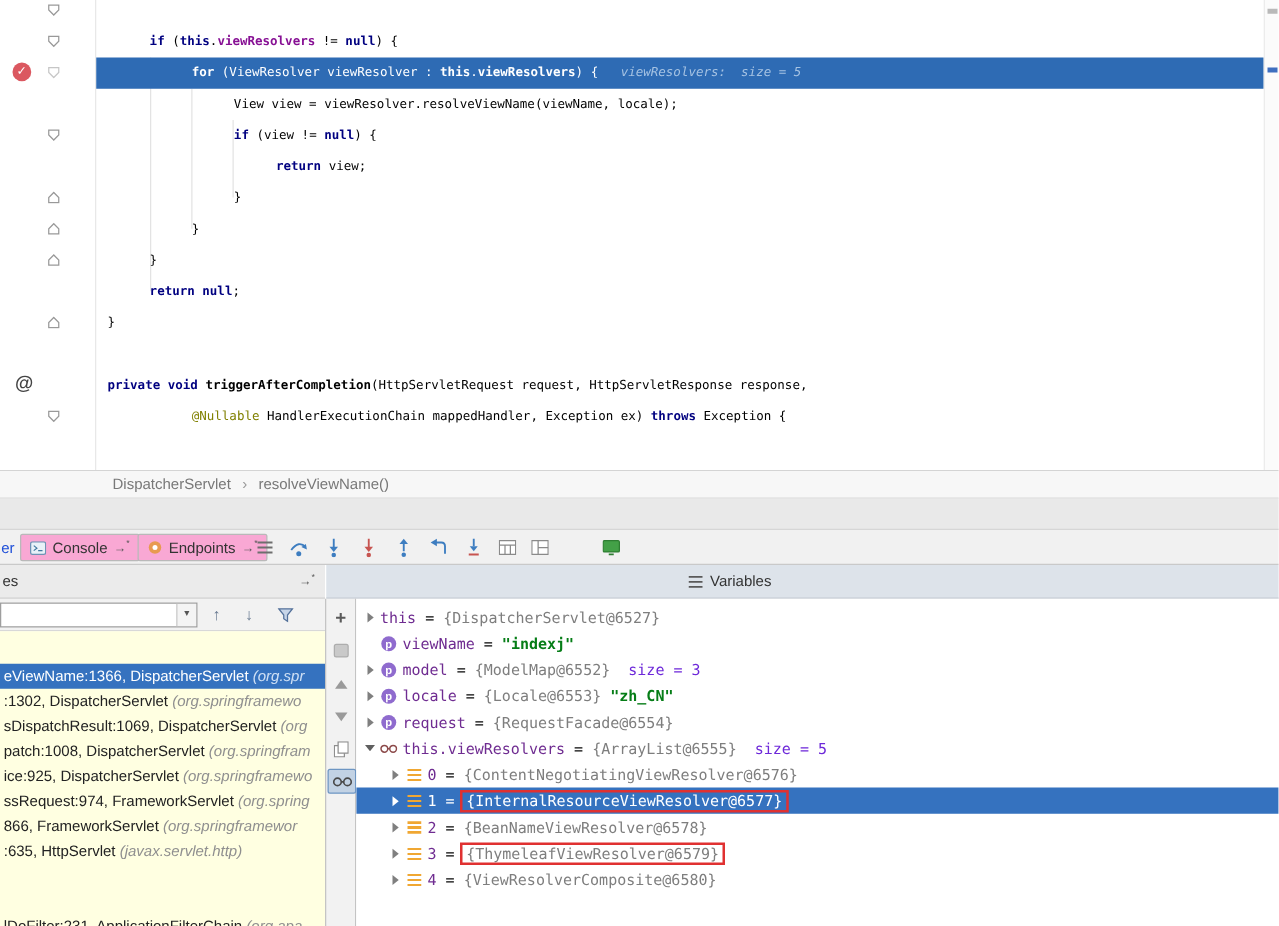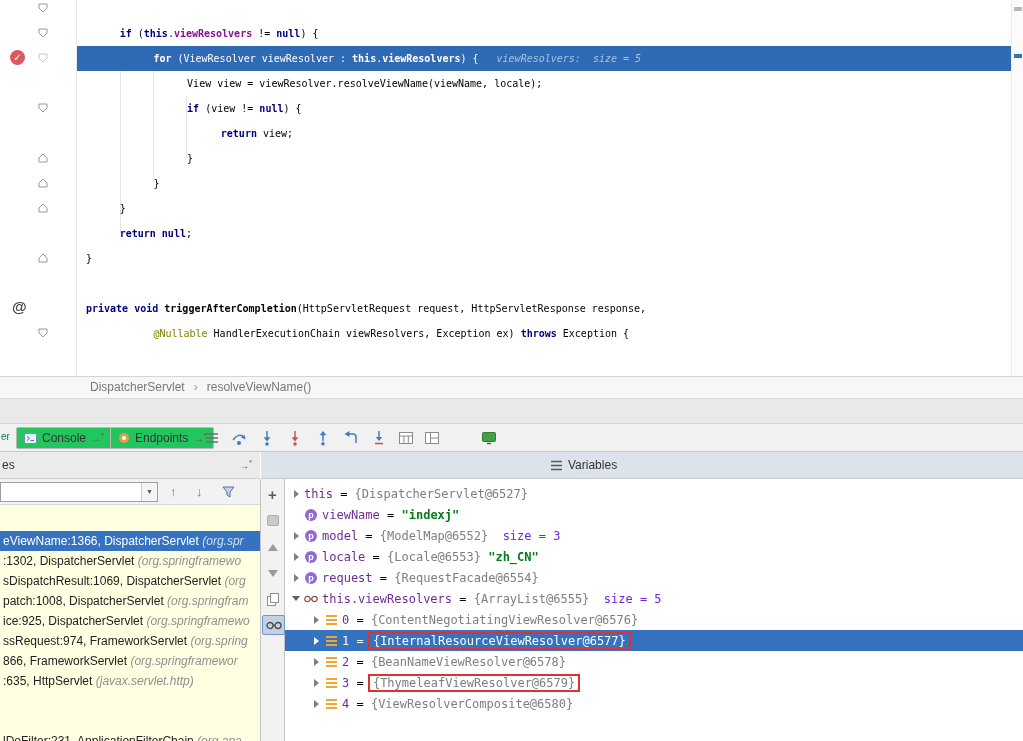--- a/index.html
+++ b/index.html
@@ -123,7 +123,7 @@
       <div class="code-line" style="top: 245.5px; padding-left: 9px;"><span class="tk tk-pl">}</span></div>
       <div class="code-line" style="top: 270.5px; padding-left: 9px;"></div>
       <div class="code-line" style="top: 295.5px; padding-left: 9px;"><span class="tk tk-kw">private</span><span class="tk tk-pl"> </span><span class="tk tk-kw">void</span><span class="tk tk-pl"> </span><span class="tk tk-decl">triggerAfterCompletion</span><span class="tk tk-pl">(HttpServletRequest request, HttpServletResponse response,</span></div>
-      <div class="code-line" style="top: 320.5px; padding-left: 76.4px;"><span class="tk tk-ann">@Nullable</span><span class="tk tk-pl"> HandlerExecutionChain viewResolvers, Exception ex) </span><span class="tk tk-kw">throws</span><span class="tk tk-pl"> Exception {</span></div>
+      <div class="code-line" style="top: 320.5px; padding-left: 76.4px;"><span class="tk tk-ann">@Nullable</span><span class="tk tk-pl"> HandlerExecutionChain mappedHandler, Exception ex) </span><span class="tk tk-kw">throws</span><span class="tk tk-pl"> Exception {</span></div>
     </div>
   <div id="gutter-markers">
       <svg class="fold" style="top:3px" width="10" height="10" viewBox="0 0 10 10">

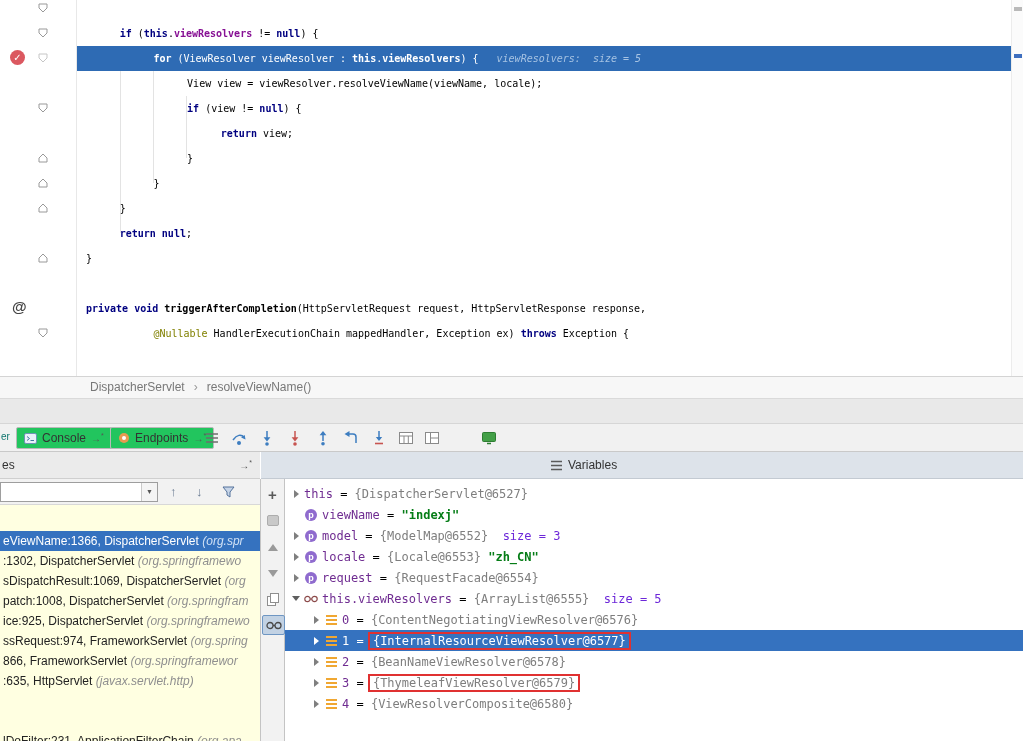--- a/index.html
+++ b/index.html
@@ -38,7 +38,7 @@
   
   #band{position:absolute;left:0;top:399px;width:1023px;height:25px;background:#E9E9E9;border-bottom:1px solid #D6D6D6}
   #dtoolbar{position:absolute;left:0;top:424px;width:1023px;height:28px;background:#F1F1F1;border-bottom:1px solid #C9C9C9}
-  #tab-cut{position:absolute;left:1px;top:7px;font-size:10px;color:#0f766e}
+  #tab-cut{position:absolute;left:1px;top:7px;font-size:12px;color:#1d4ed8}
   .dtab{position:absolute;top:3px;height:22px;background:#22c55e;border:1px solid #B9B9B9;border-radius:2px;
     display:flex;align-items:center;gap:5px;padding:0 7px;font-size:12px;color:#333}
   .mini-arrow{font-size:10px;color:#555;line-height:10px}

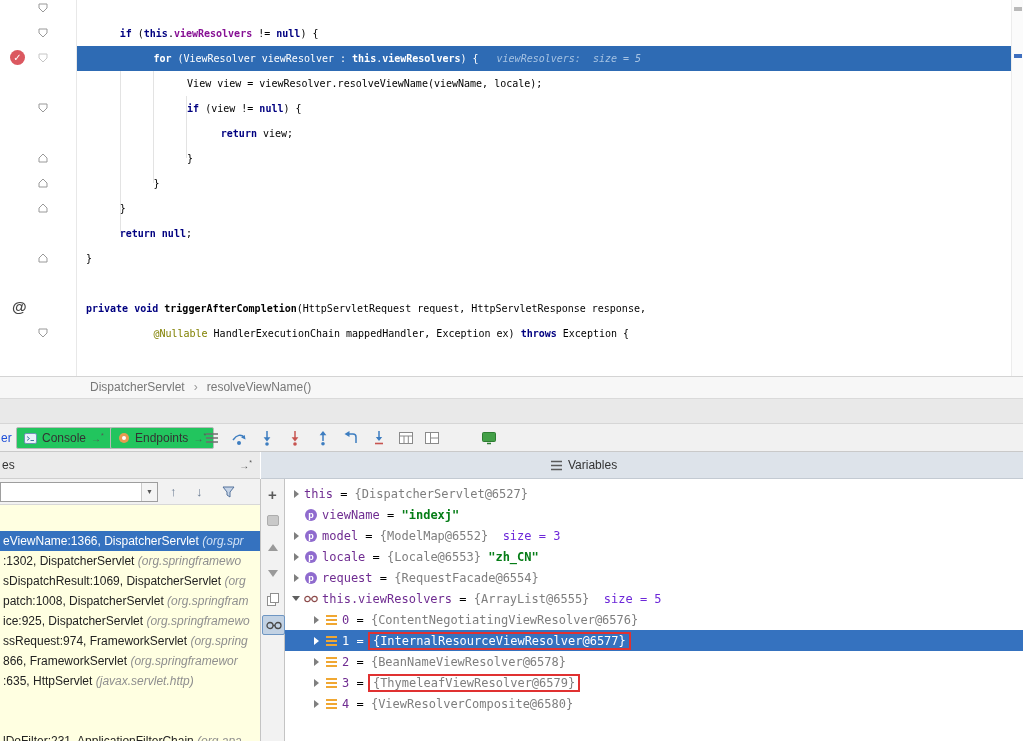--- a/index.html
+++ b/index.html
@@ -39,7 +39,7 @@
   #band{position:absolute;left:0;top:399px;width:1023px;height:25px;background:#E9E9E9;border-bottom:1px solid #D6D6D6}
   #dtoolbar{position:absolute;left:0;top:424px;width:1023px;height:28px;background:#F1F1F1;border-bottom:1px solid #C9C9C9}
   #tab-cut{position:absolute;left:1px;top:7px;font-size:12px;color:#1d4ed8}
-  .dtab{position:absolute;top:3px;height:22px;background:#22c55e;border:1px solid #B9B9B9;border-radius:2px;
+  .dtab{position:absolute;top:3px;height:22px;background:#f9a8d4;border:1px solid #B9B9B9;border-radius:2px;
     display:flex;align-items:center;gap:5px;padding:0 7px;font-size:12px;color:#333}
   .mini-arrow{font-size:10px;color:#555;line-height:10px}
   .mini-arrow sup{font-size:7px}

